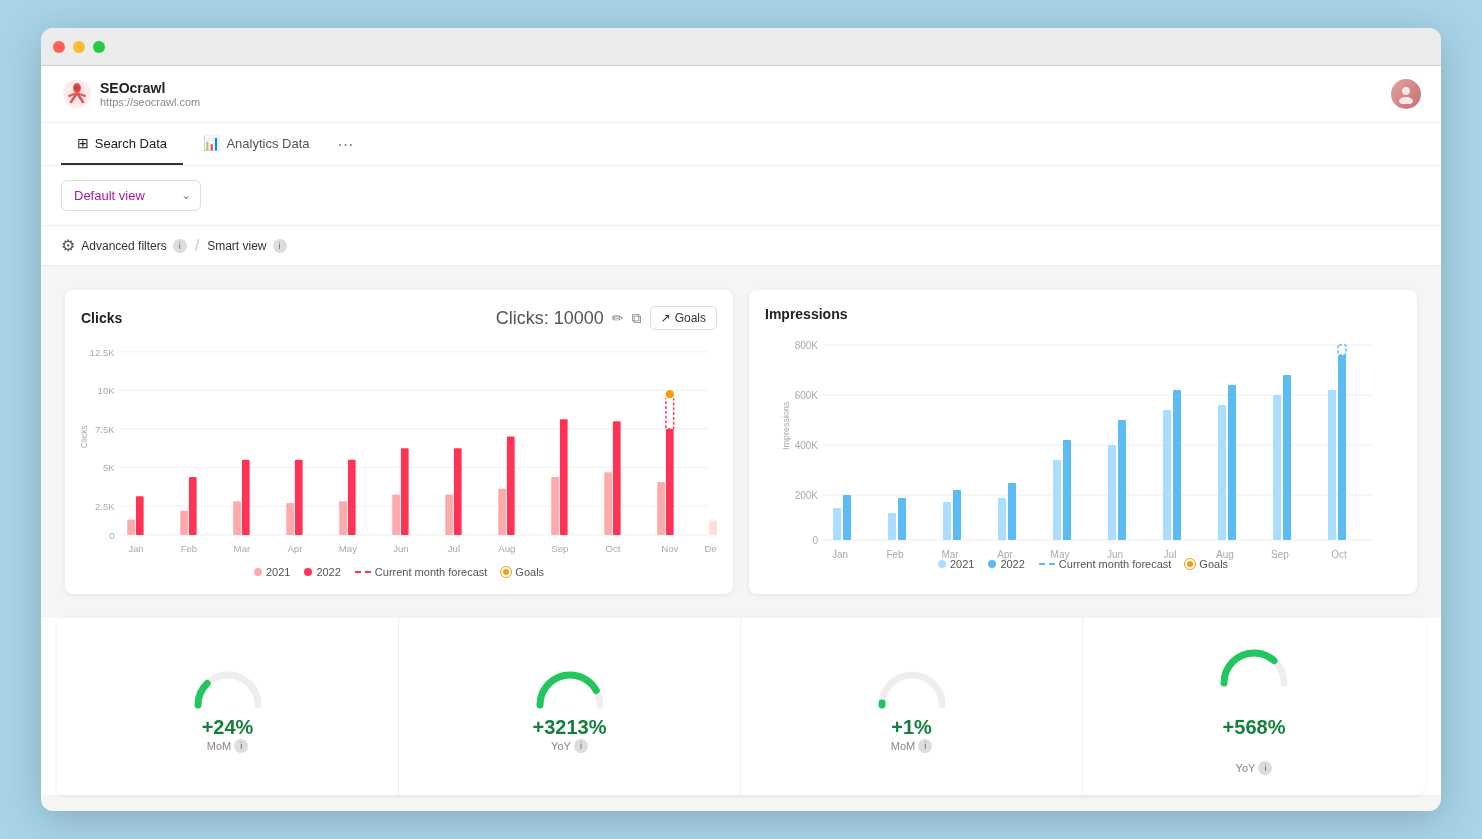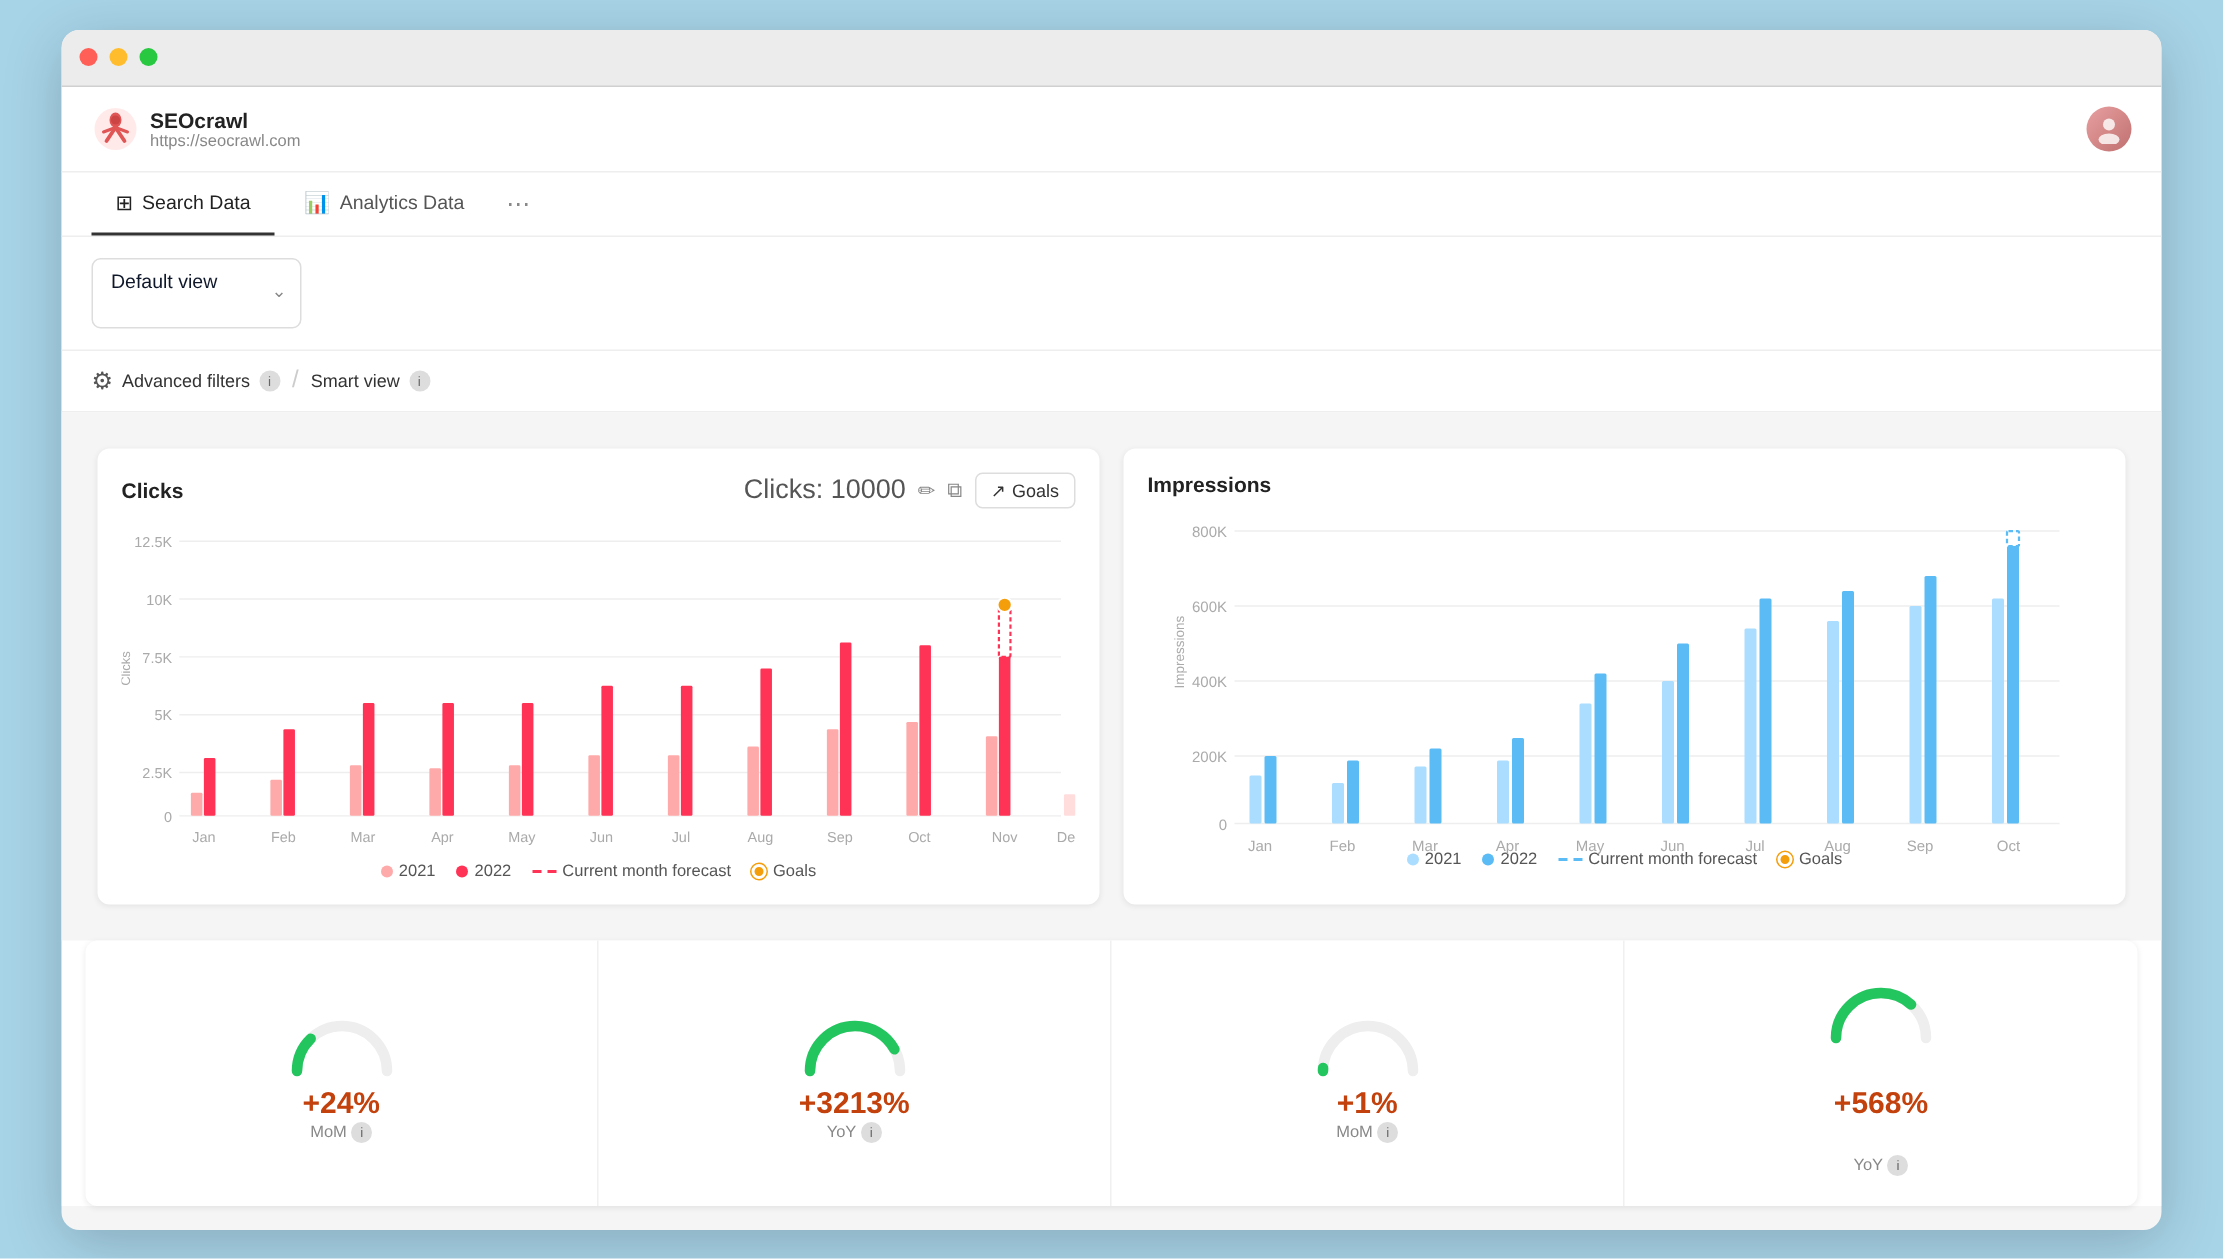--- a/index.html
+++ b/index.html
@@ -110,9 +110,9 @@
     .select-view {
       border: 1px solid #ddd;
       border-radius: 6px;
-      padding: 7px 30px 23px 12px;
+      padding: 7px 30px 7px 12px;
       font-size: 13px;
-      color: #0f172a;
+      color: #a21caf;
       background: white;
       appearance: none;
       cursor: pointer;

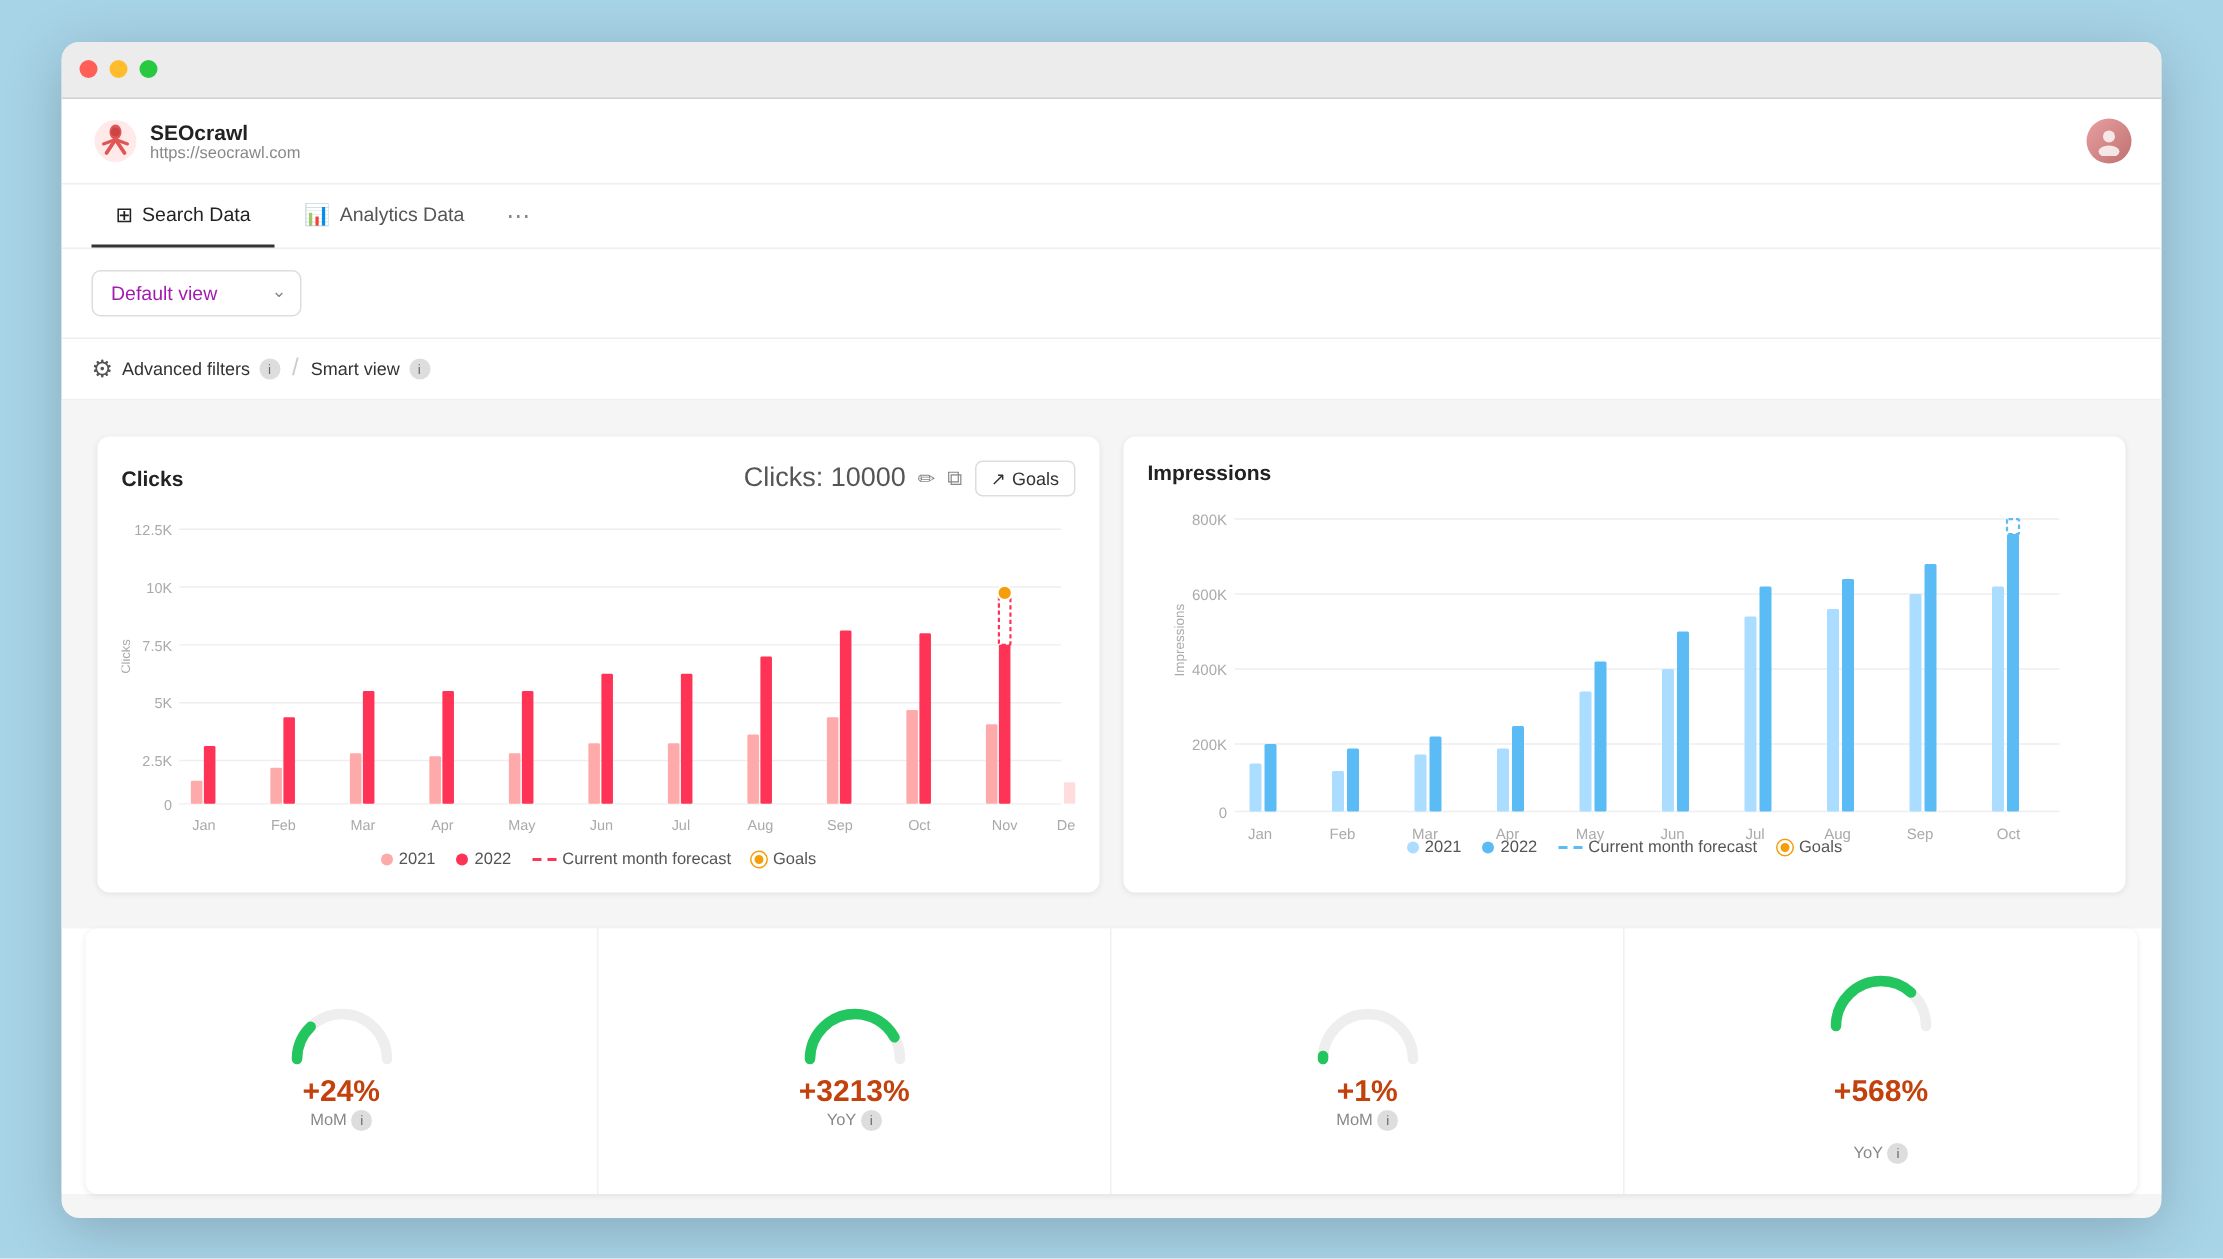--- a/index.html
+++ b/index.html
@@ -305,7 +305,7 @@
     .metric-value {
       font-size: 20px;
       font-weight: 700;
-      color: #c2410c;
+      color: #15803d;
       text-align: center;
     }
     .metric-label {

